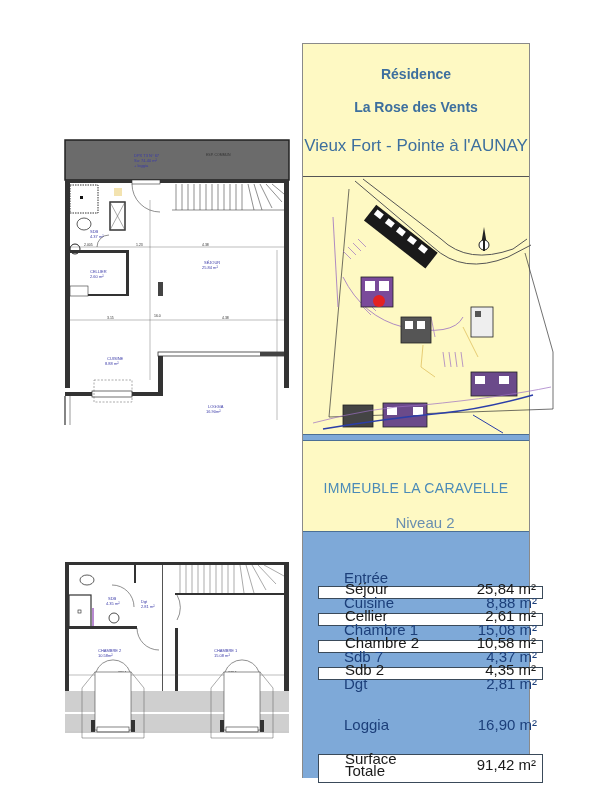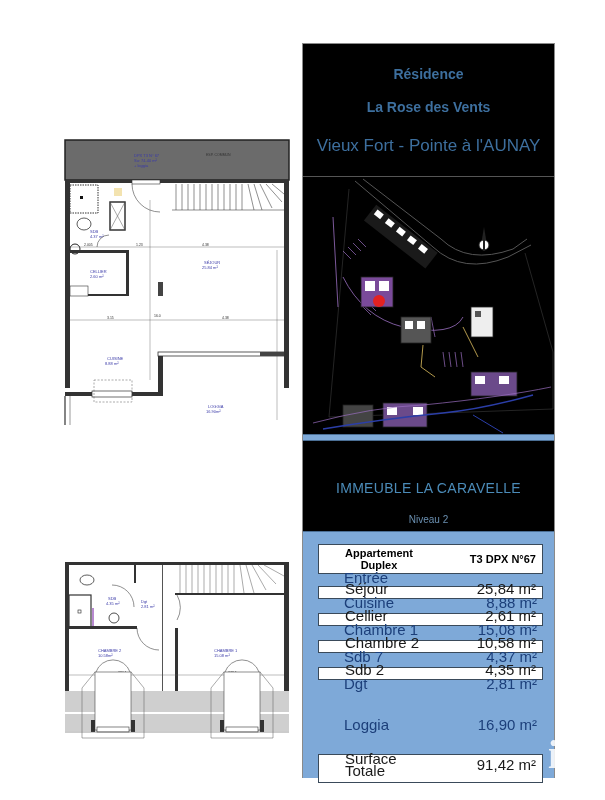--- a/index.html
+++ b/index.html
@@ -14,8 +14,8 @@
 
     
     .card {
-      position: absolute; left: 302px; top: 43px; width: 253px; height: 735px;
-      border: 1px solid #8a8a8a; background: #000000;
+      position: absolute; left: 302px; top: 43px; width: 228px; height: 735px;
+      border: 1px solid #8a8a8a; background: #fef9c3;
     }
     .header { position: absolute; left: 0; top: 0; width: 100%; height: 132px; text-align: center; }
     .h-title1 { position: absolute; left: 0; width: 100%; top: 22px; font-size: 14px; font-weight: bold; color: #3d6f9e; }

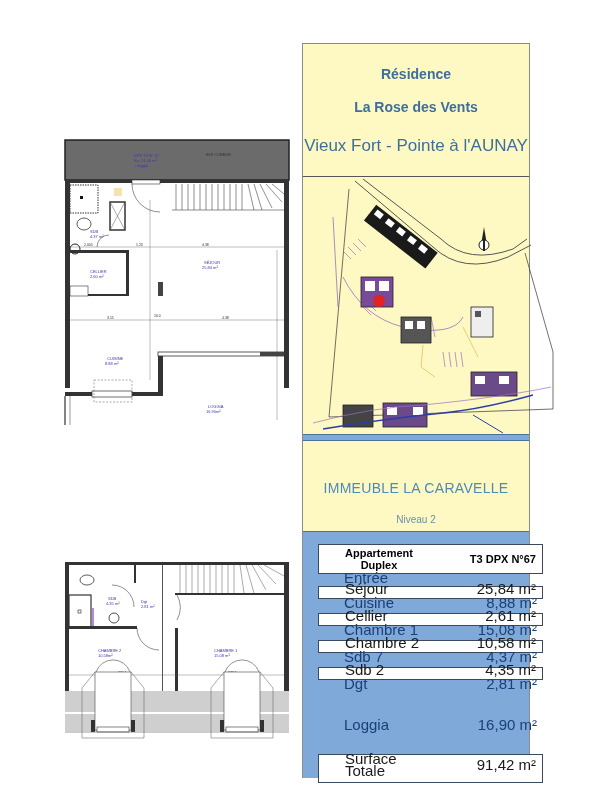--- a/index.html
+++ b/index.html
@@ -29,7 +29,7 @@
 
     .building { position: absolute; left: 0; top: 397px; width: 100%; height: 92px; text-align: center; }
     .b-title { position: absolute; left: 0; width: 100%; top: 39px; font-size: 14px; color: #4b8bb8; letter-spacing: 0.3px; }
-    .b-level { position: absolute; left: 0; width: 100%; top: 73px; font-size: 10px; color: #6a8fb0; }
+    .b-level { position: absolute; left: 9px; width: 100%; top: 73px; font-size: 15px; color: #6a8fb0; }
 
     .table-wrap {
       position: absolute; left: 0; top: 487px; width: 100%; height: 247px;

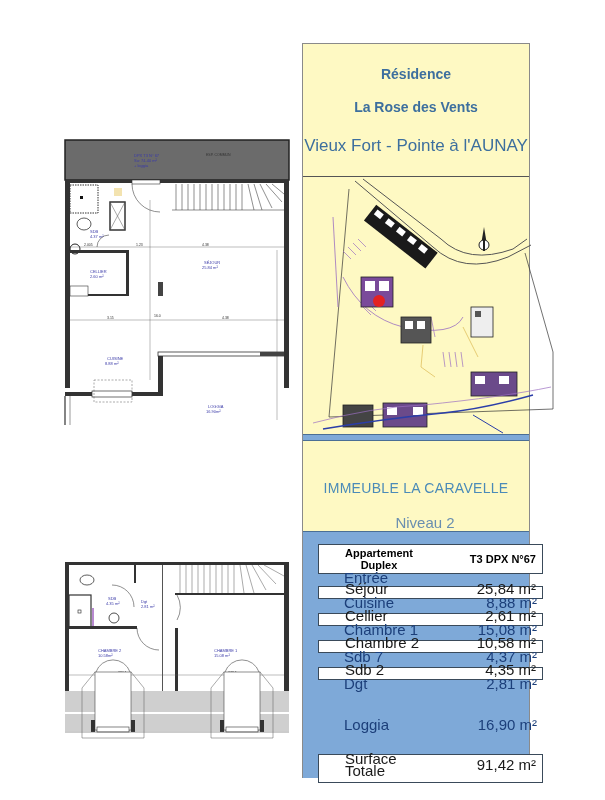--- a/index.html
+++ b/index.html
@@ -297,13 +297,6 @@
   </div>
 
   <div class="table-wrap">
-    <div class="row boxed head" style="top:12px; height:30px;">
-      <div class="lbl">
-        <div>Appartement</div>
-        <div>Duplex</div>
-      </div>
-      <div class="val">T3 DPX N°67</div>
-    </div>
 
     <div class="row plain" style="top:43px; height:12px;">
       <span>Entrée</span>

